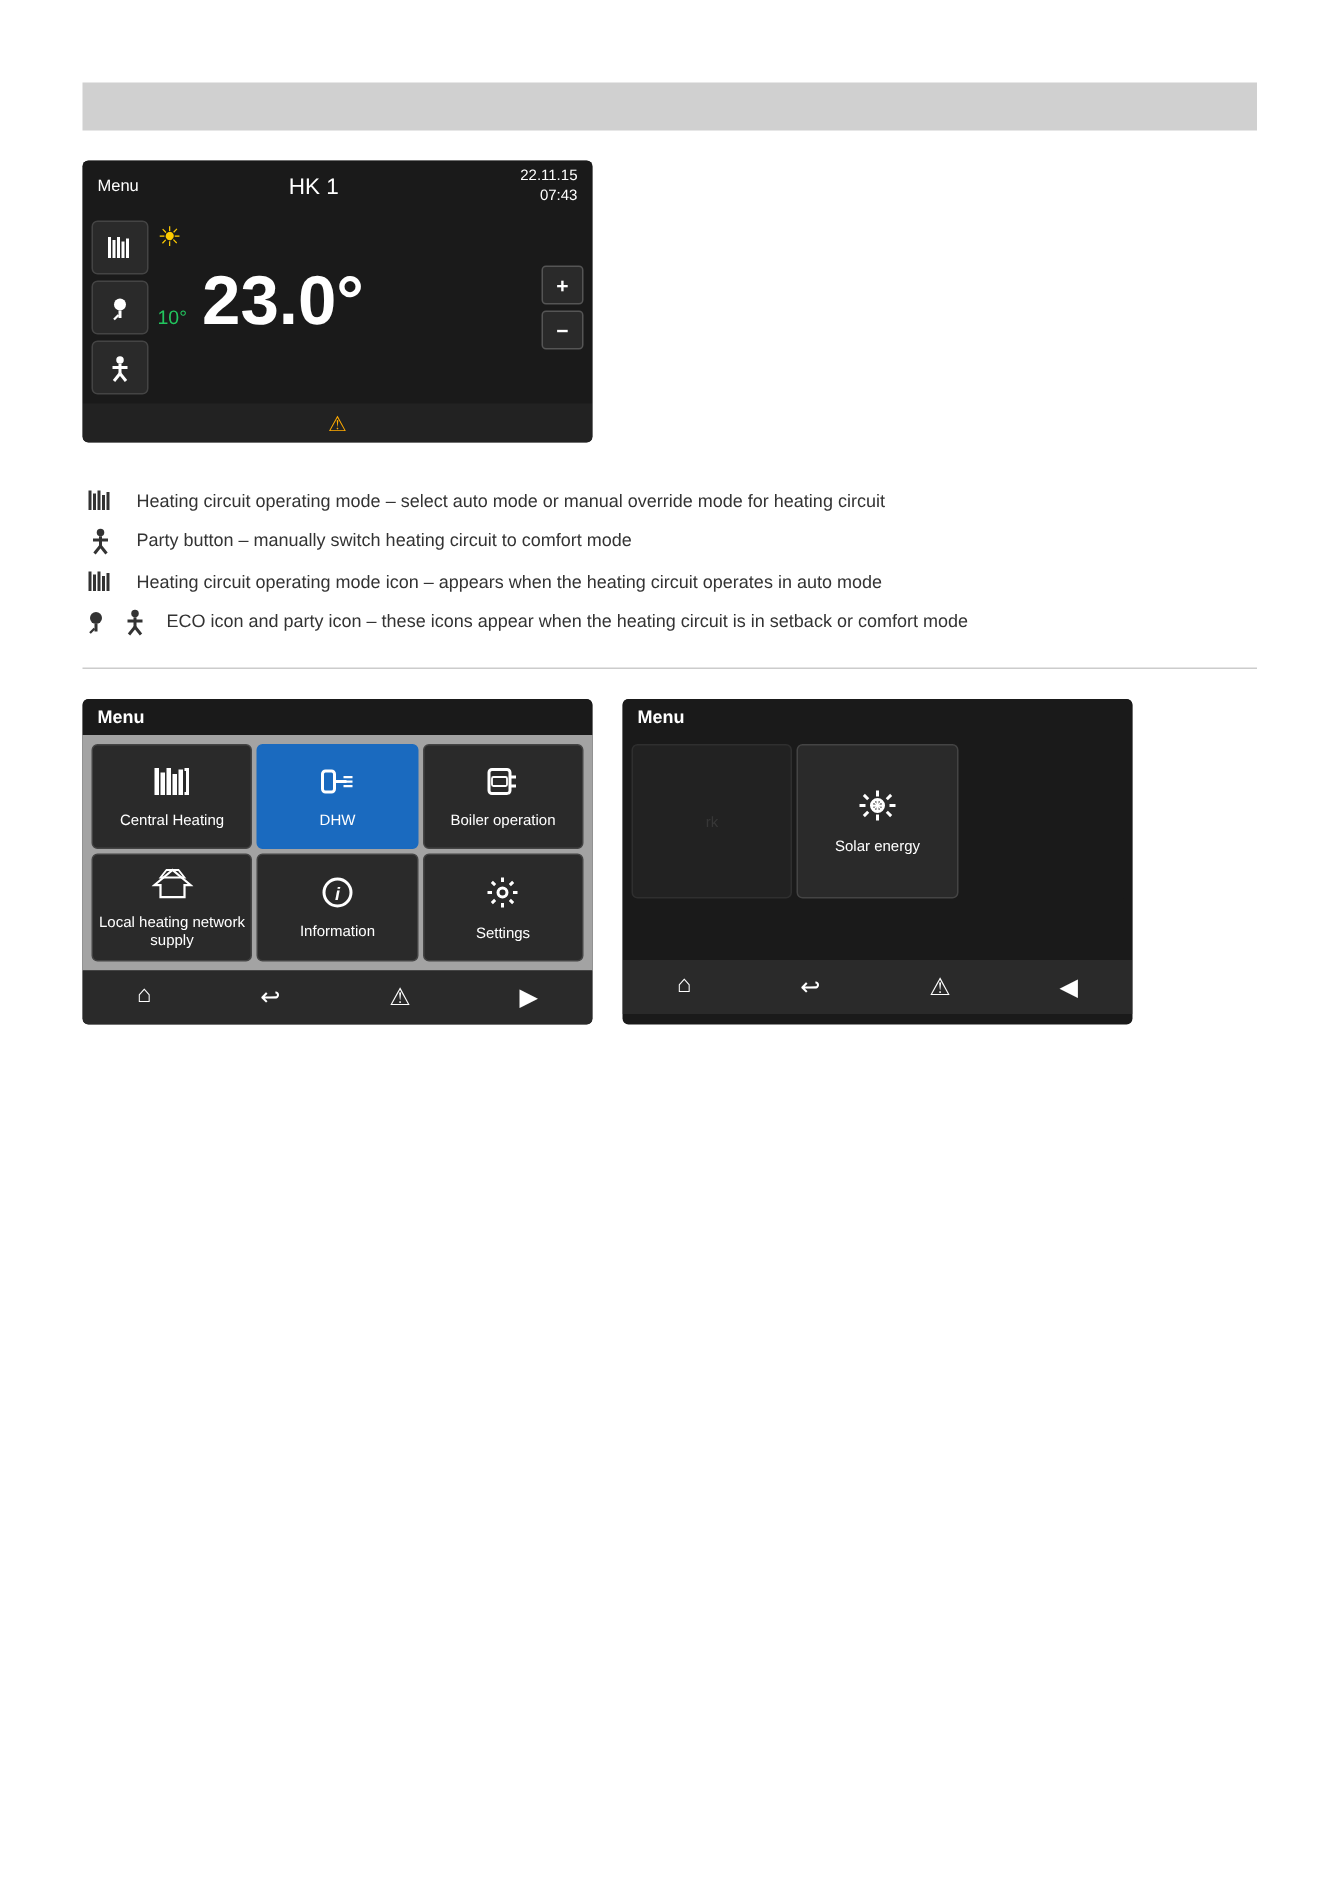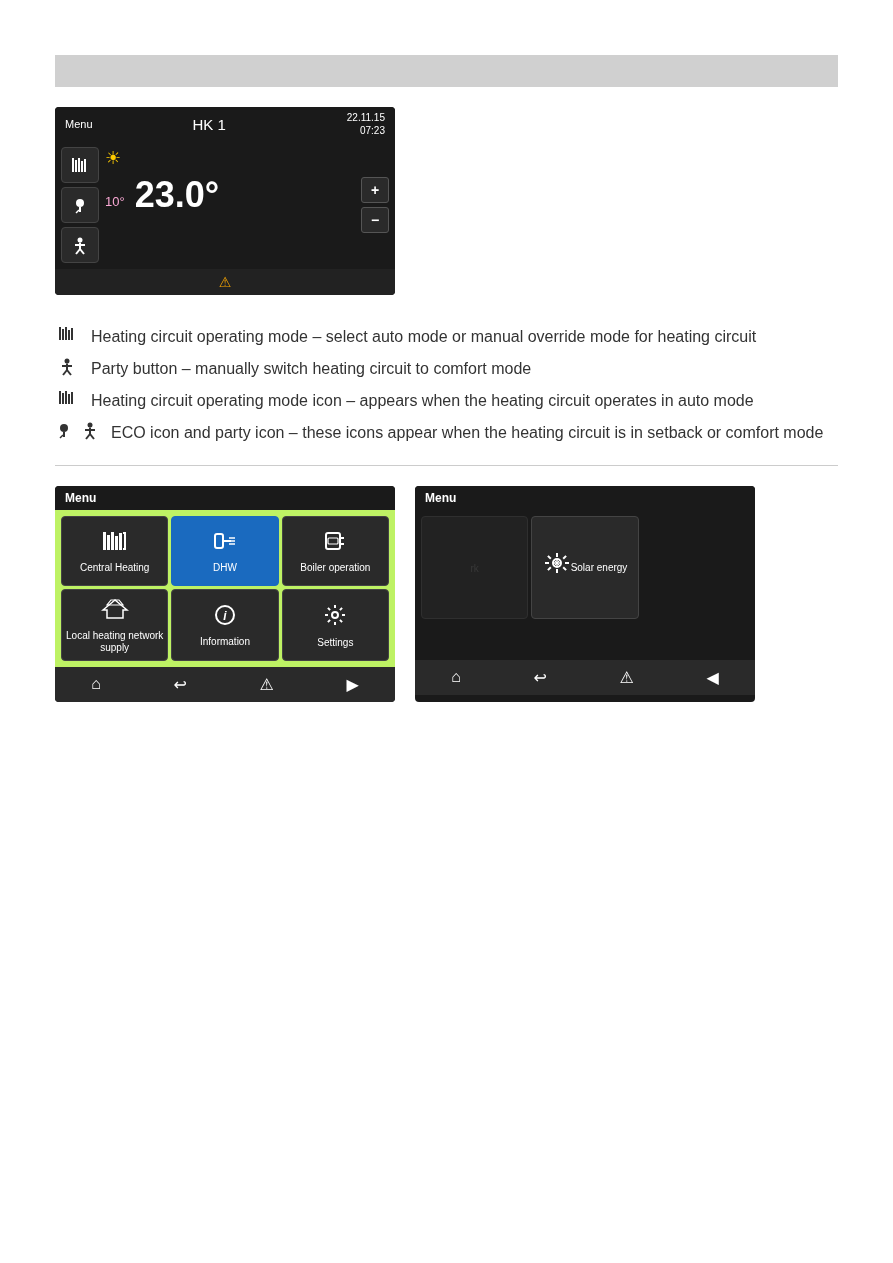--- a/index.html
+++ b/index.html
@@ -304,7 +304,7 @@
     <span class="title">HK 1</span>
     <span class="datetime">
       <span>22.11.15</span><br>
-      <span>07:23</span>
+      <span>07:43</span>
     </span>
   </div>
 

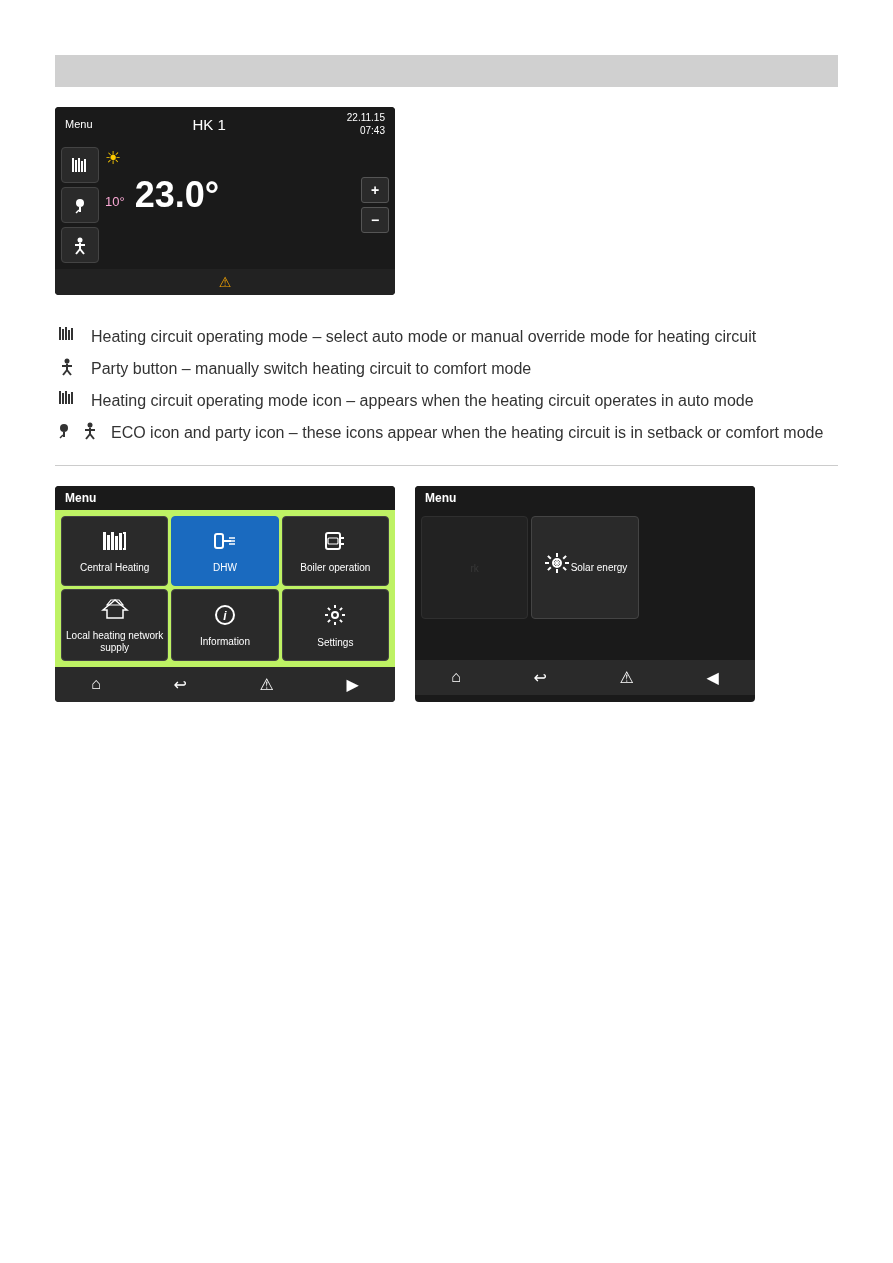--- a/index.html
+++ b/index.html
@@ -106,7 +106,7 @@
       line-height: 1;
     }
     .small-temp {
-      color: #f9a8d4;
+      color: #22c55e;
       font-size: 13px;
       margin-right: 6px;
       align-self: flex-end;

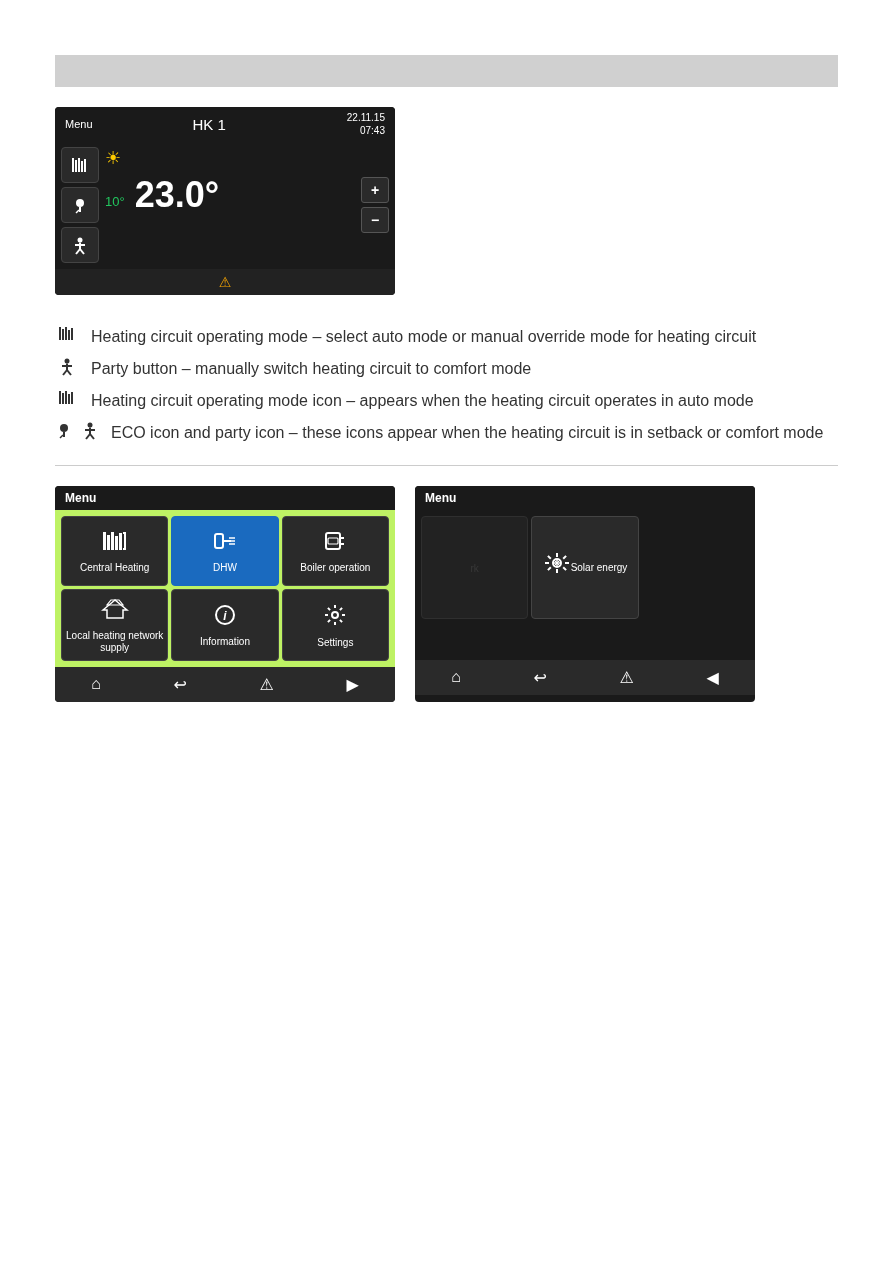--- a/index.html
+++ b/index.html
@@ -101,7 +101,7 @@
     }
     .current-temp {
       color: #fff;
-      font-size: 36px;
+      font-size: 46px;
       font-weight: bold;
       line-height: 1;
     }

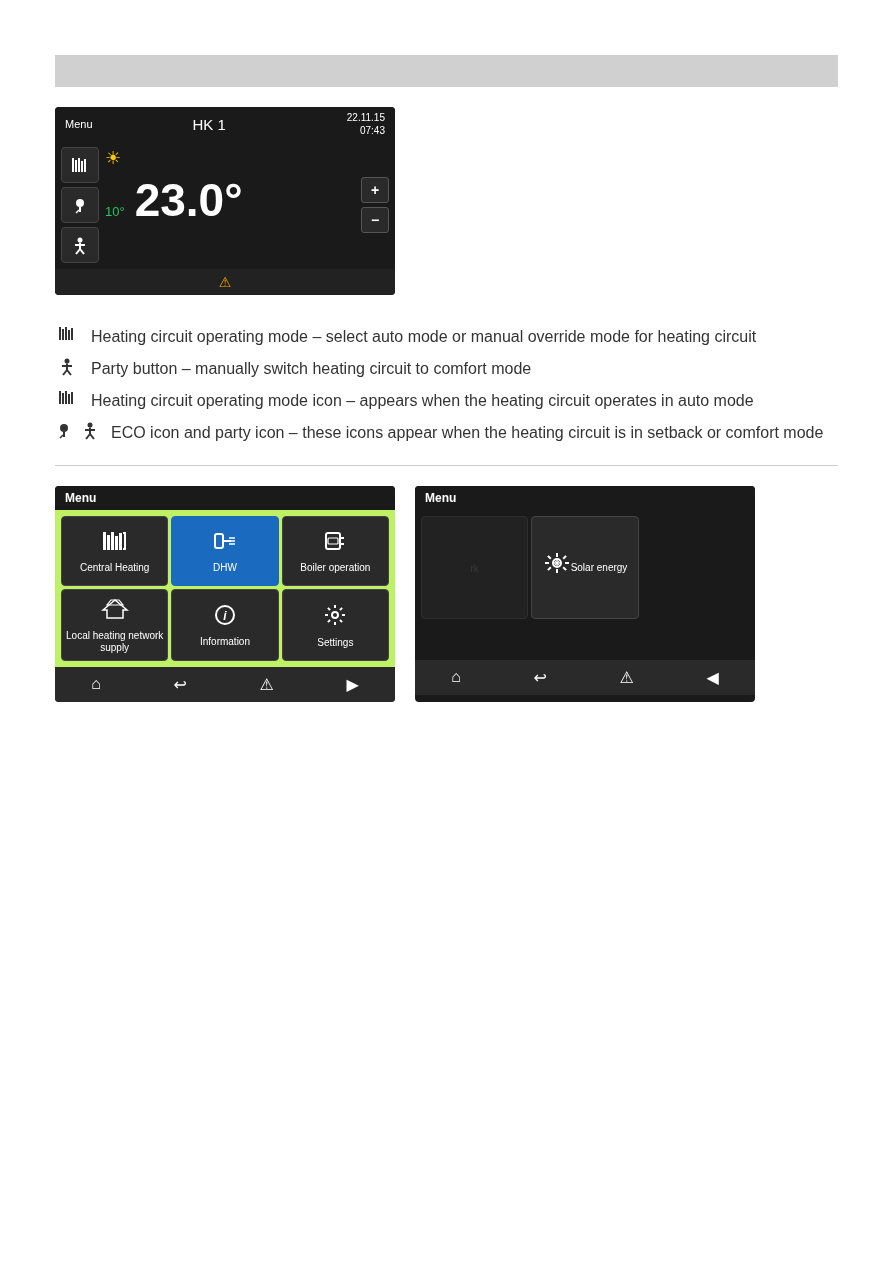--- a/index.html
+++ b/index.html
@@ -174,7 +174,7 @@
       justify-content: center;
     }
     .desc-text {
-      font-size: 16px;
+      font-size: 12px;
       color: #333;
       line-height: 1.5;
     }

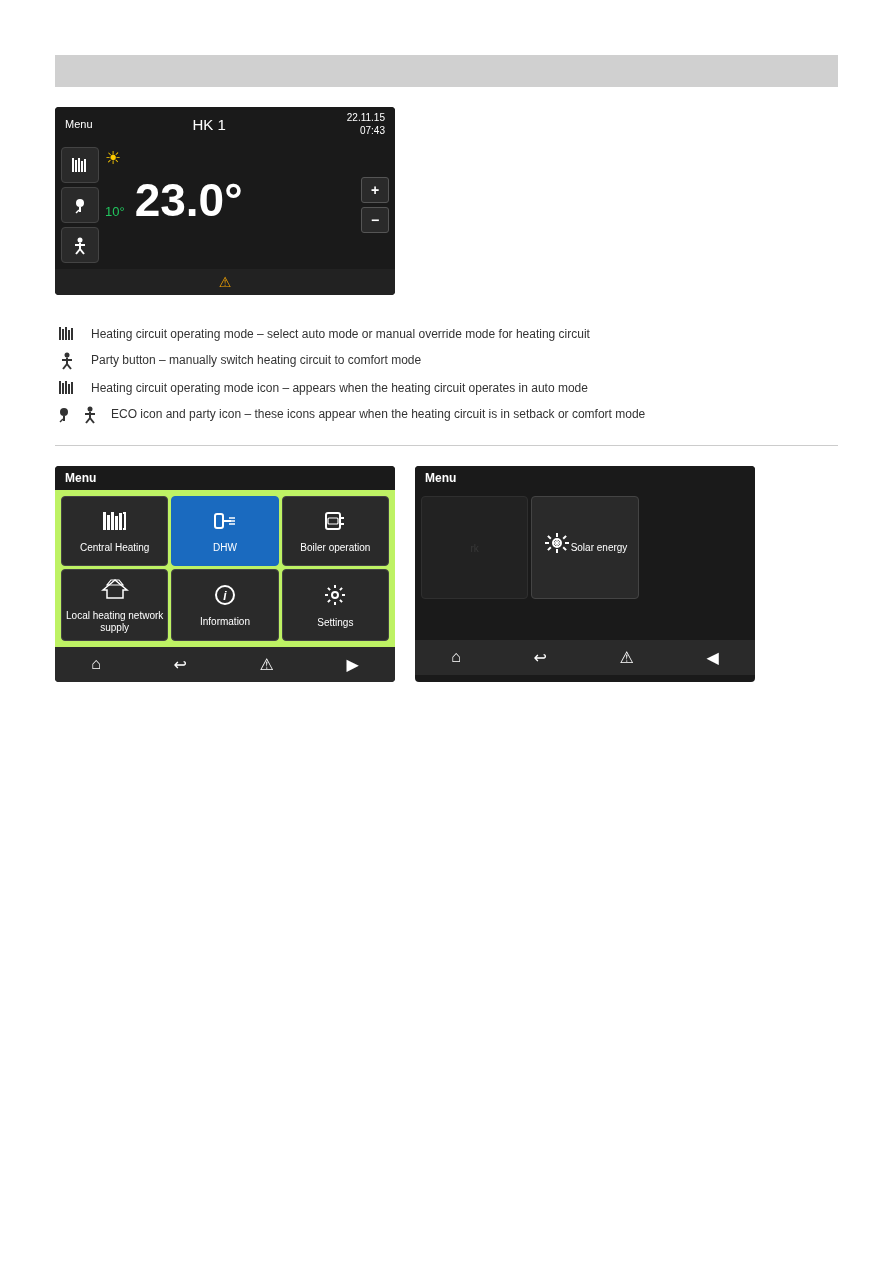--- a/index.html
+++ b/index.html
@@ -214,7 +214,7 @@
       grid-template-columns: repeat(3, 1fr);
       gap: 3px;
       padding: 6px;
-      background: #bef264;
+      background: #a3a3a3;
     }
     .menu-item {
       background: #2a2a2a;

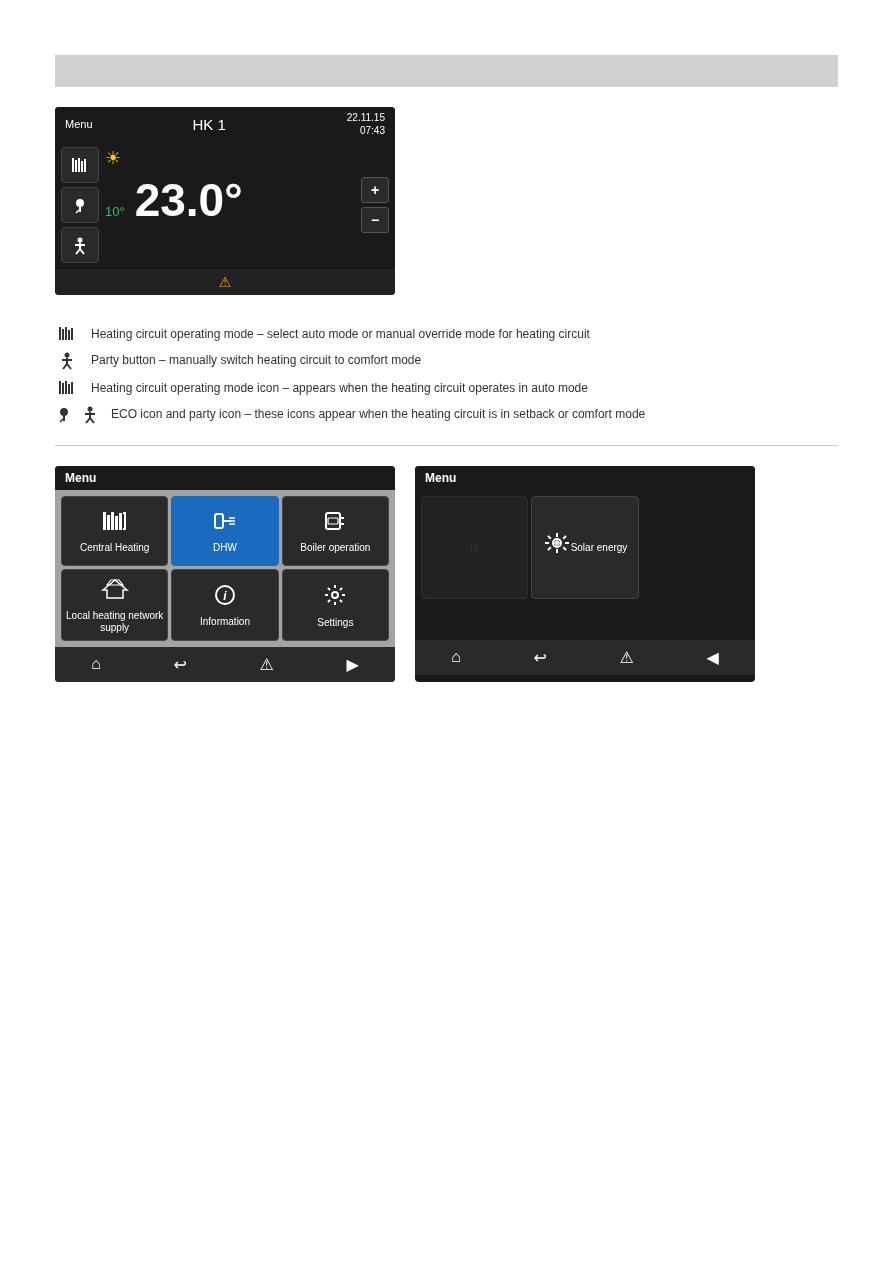--- a/index.html
+++ b/index.html
@@ -283,7 +283,7 @@
       border: 1px solid #444;
       border-radius: 4px;
       display: flex;
-      flex-direction: row;
+      flex-direction: column;
       align-items: center;
       justify-content: center;
       padding: 8px 4px 6px 4px;

